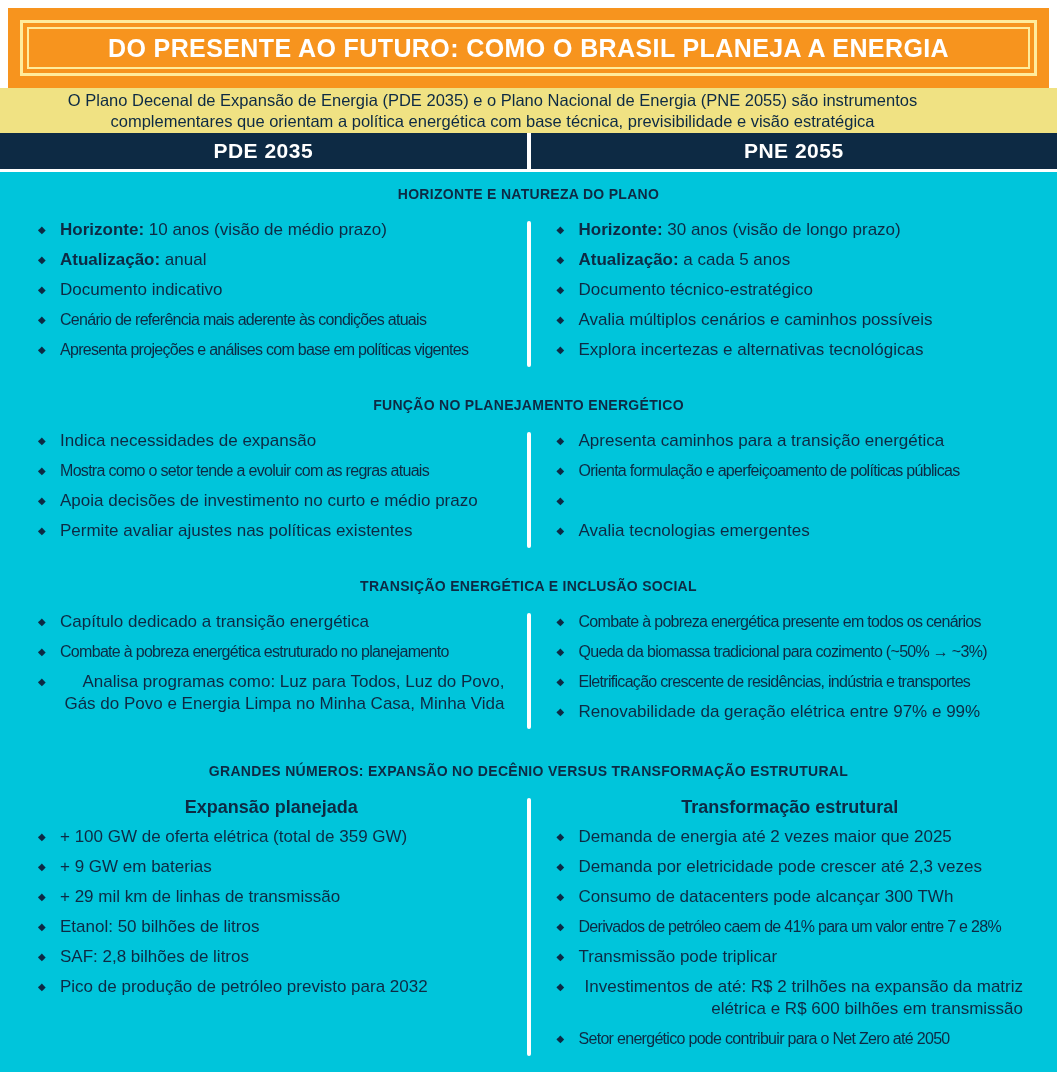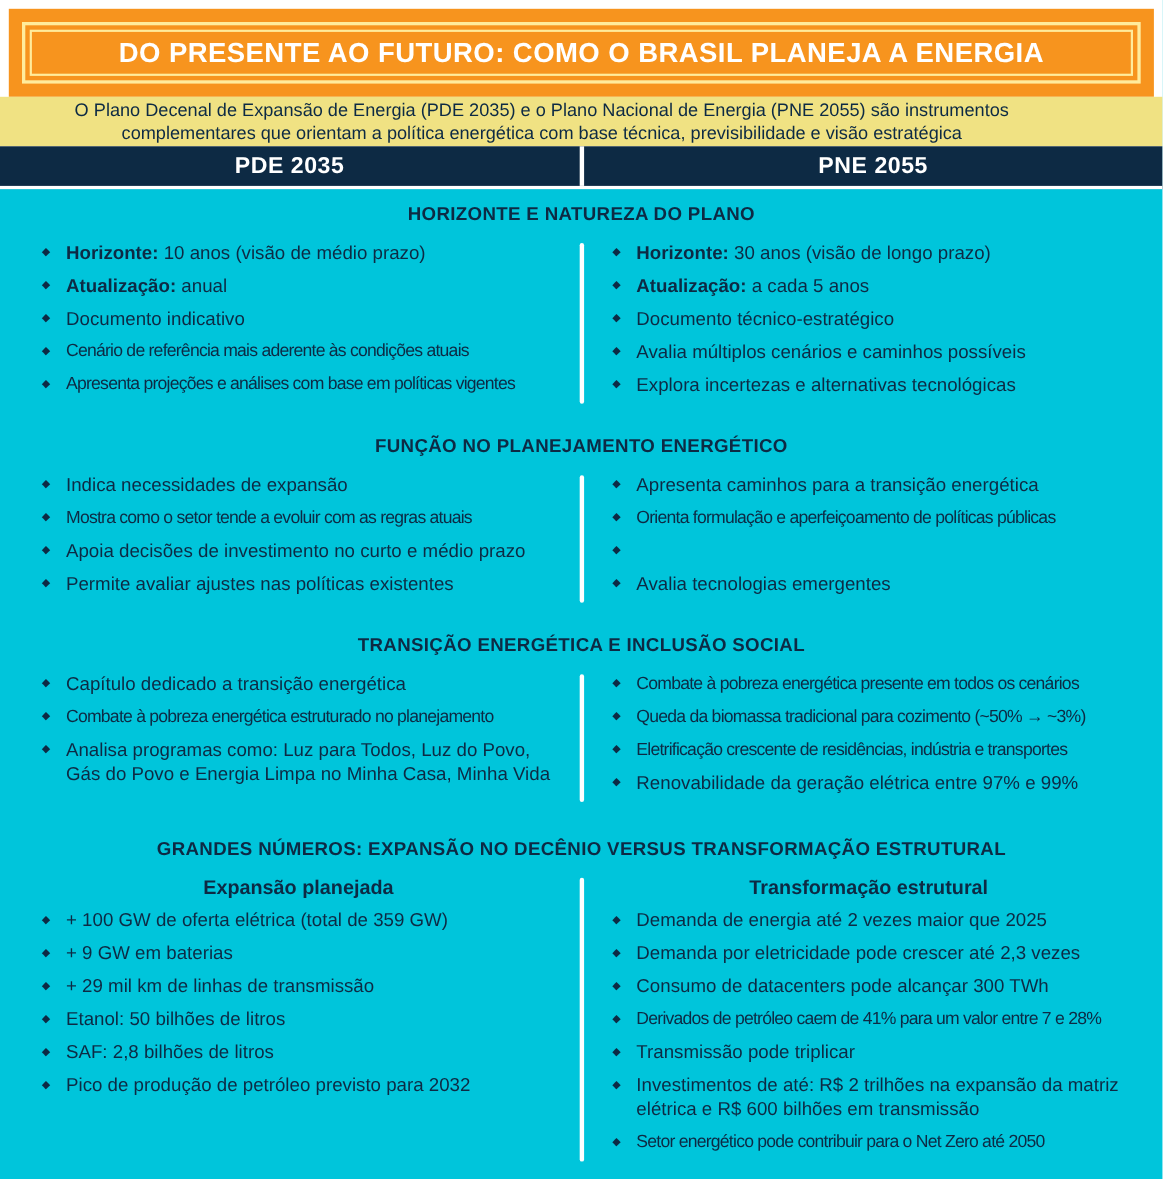--- a/index.html
+++ b/index.html
@@ -31,7 +31,7 @@
   .section{margin:0;}
   .section + .section{margin-top:26px;}
   .section.big{margin-top:30px;}
-  .sec-title{color:var(--navy);font-size:17px;font-weight:bold;letter-spacing:.3px;text-align:center;line-height:21px;}
+  .sec-title{color:var(--navy);font-size:14px;font-weight:bold;letter-spacing:.3px;text-align:center;line-height:21px;}
   .cols{display:flex;align-items:stretch;margin-top:14px;padding:0 20px;}
   .col{flex:1;min-width:0;}
   .col.left{padding:0 22px 0 18px;}

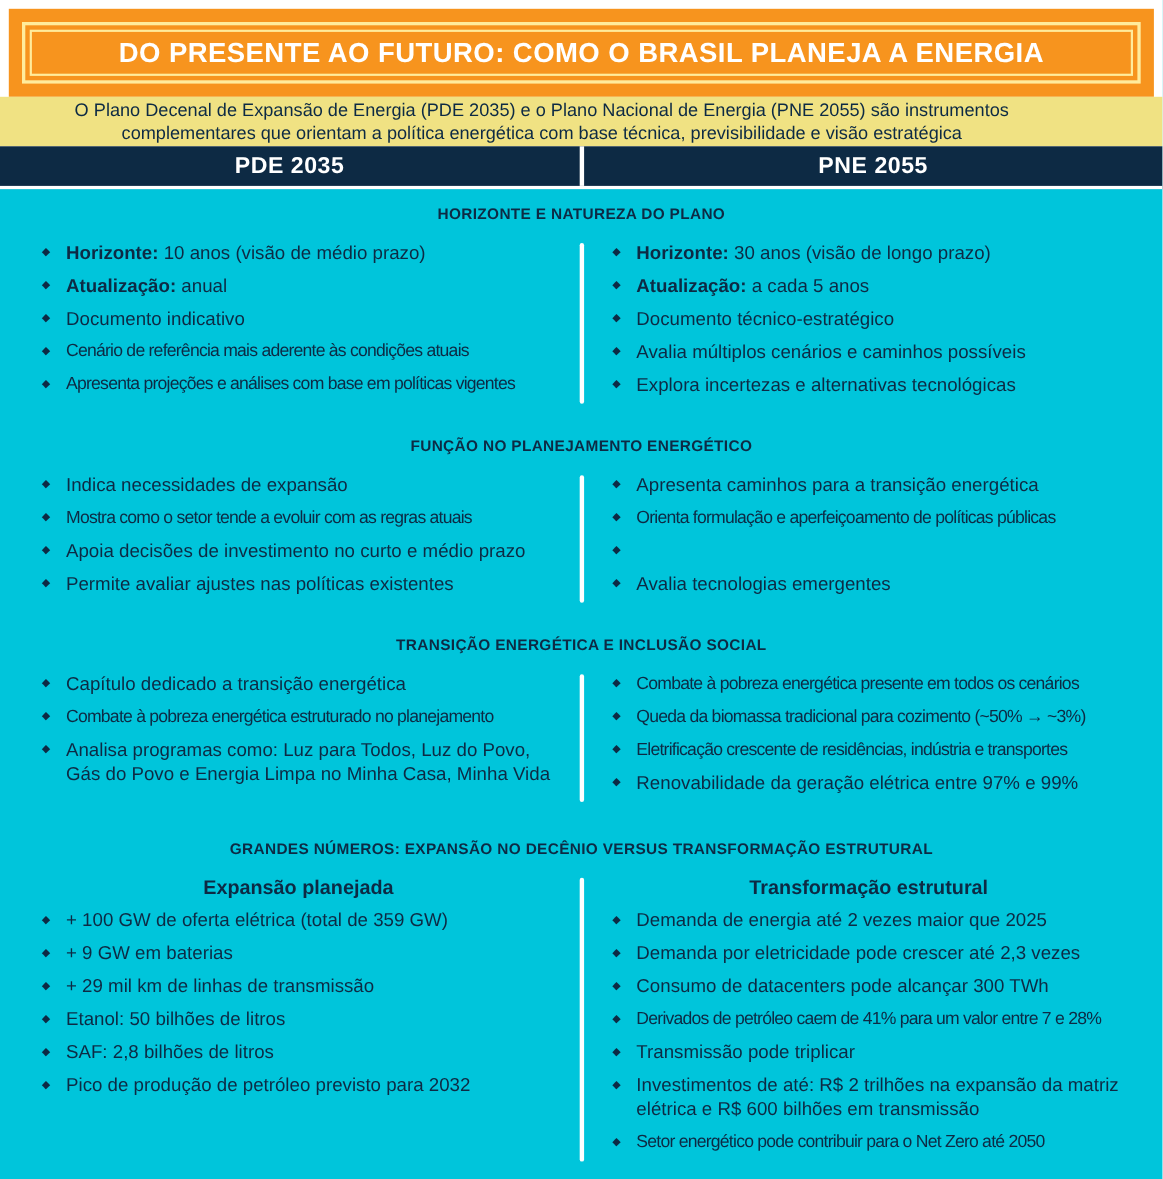--- a/index.html
+++ b/index.html
@@ -41,7 +41,7 @@
   ul.blist{list-style:none;}
   li.bi{display:flex;margin-bottom:8px;}
   .dia{flex:0 0 22px;font-size:10px;line-height:22px;padding-top:0;color:var(--navy);}
-  .bi-text{font-size:17px;line-height:22px;font-weight:500;}
+  .bi-text{font-size:17px;line-height:22px;font-weight:500;text-align:right;}
   .bi-text b{font-weight:bold;}
   .bi-text.tight{white-space:nowrap;letter-spacing:-.7px;font-size:16px;}
 </style>

